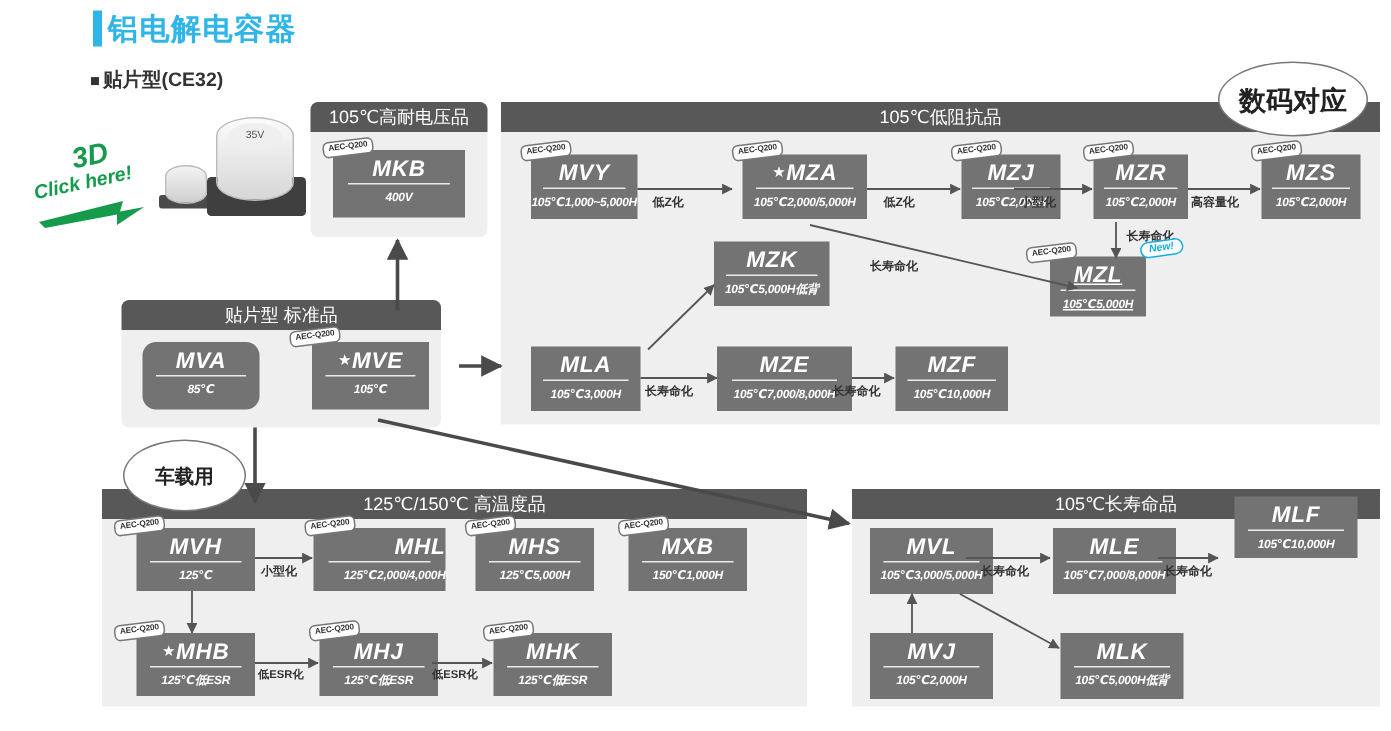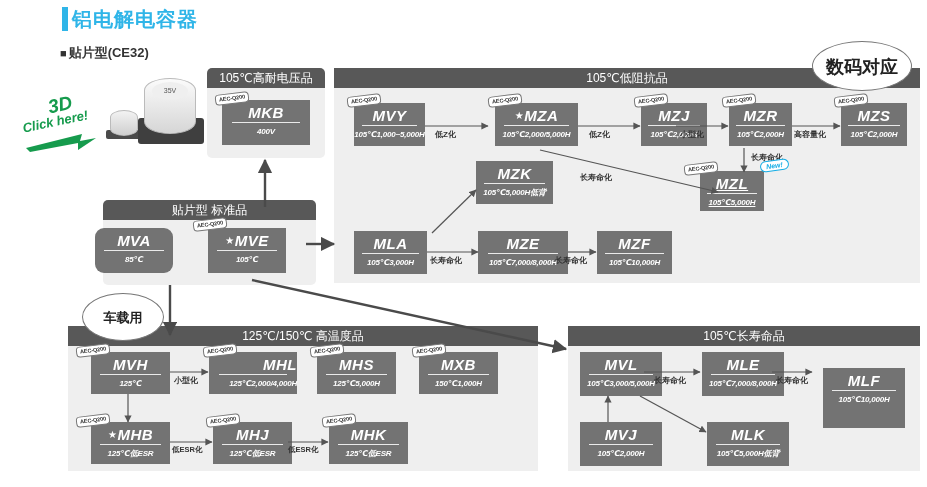--- a/index.html
+++ b/index.html
@@ -301,7 +301,7 @@
 
   <div class="oval" style="left:812px; top:41px; width:100px; height:50px; font-size:18px; line-height:50px;">数码对应</div>
 
-  <div class="panel rounded" style="left:88px; top:200px; width:228px; height:70px;padding-left:15px;">
+  <div class="panel rounded" style="left:66px; top:200px; width:228px; height:70px;padding-left:15px;">
     <div class="panel-head">贴片型 标准品</div>
     <div class="panel-body" style="height:65px;"></div>
   </div>

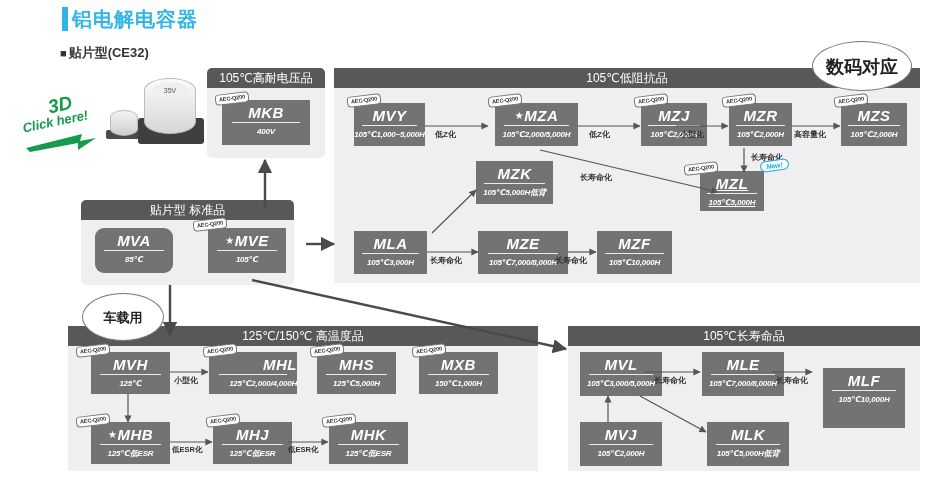--- a/index.html
+++ b/index.html
@@ -395,7 +395,7 @@
   </div>
   <div class="alabel" style="left:776px; top:375px;">长寿命化</div>
 
-  <div class="box" style="left:823px; top:368px; width:82px; height:60px;">
+  <div class="box" style="left:823px; top:331px; width:82px; height:41px;">
     <div class="name"><span class="star"></span><span>MLF</span></div>
     <div class="rule"></div>
     <div class="spec">105℃10,000H</div>

